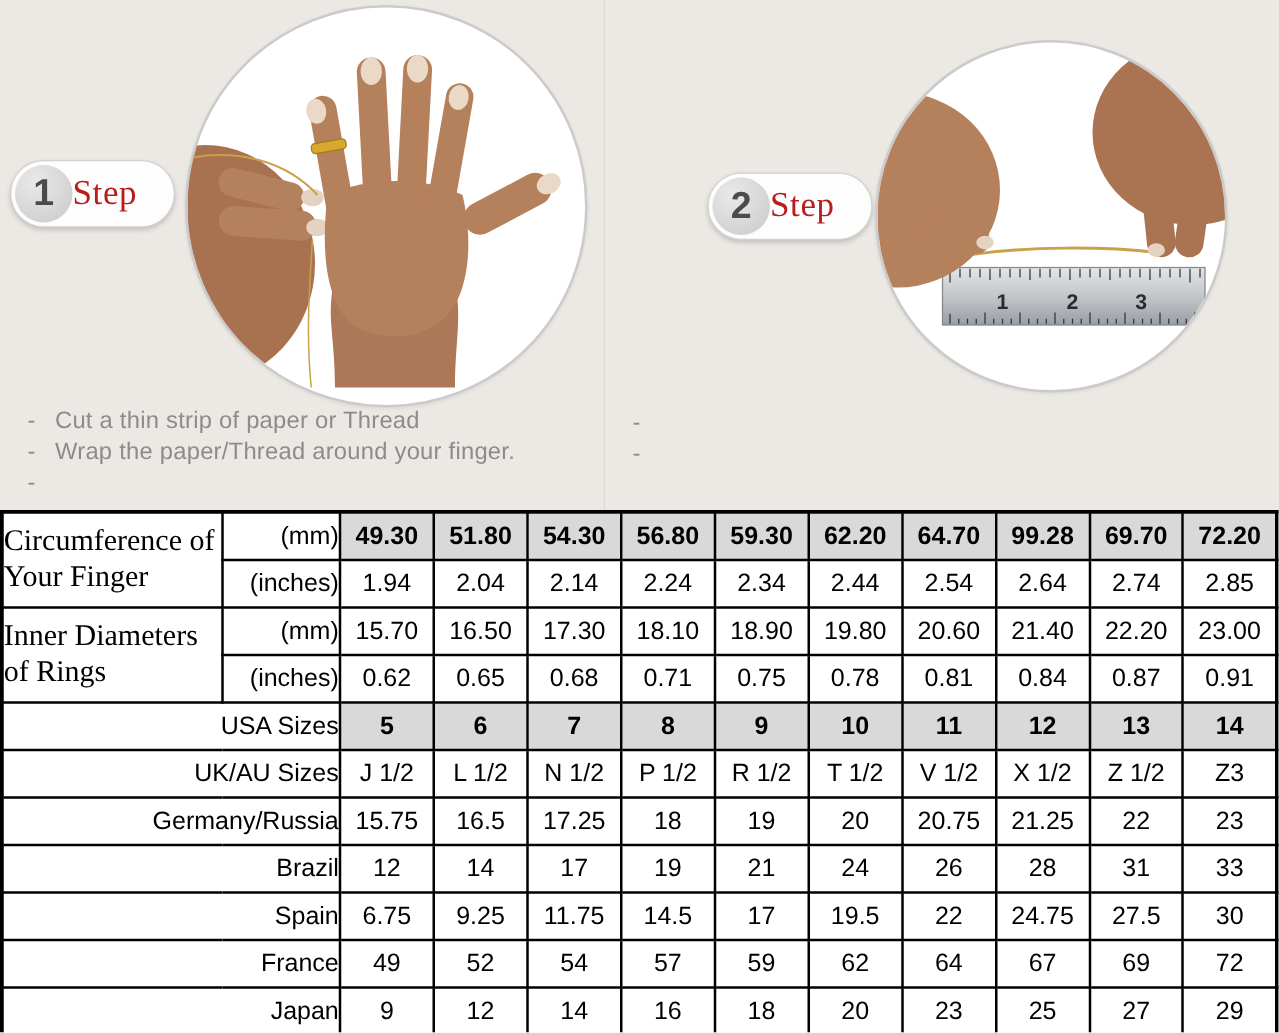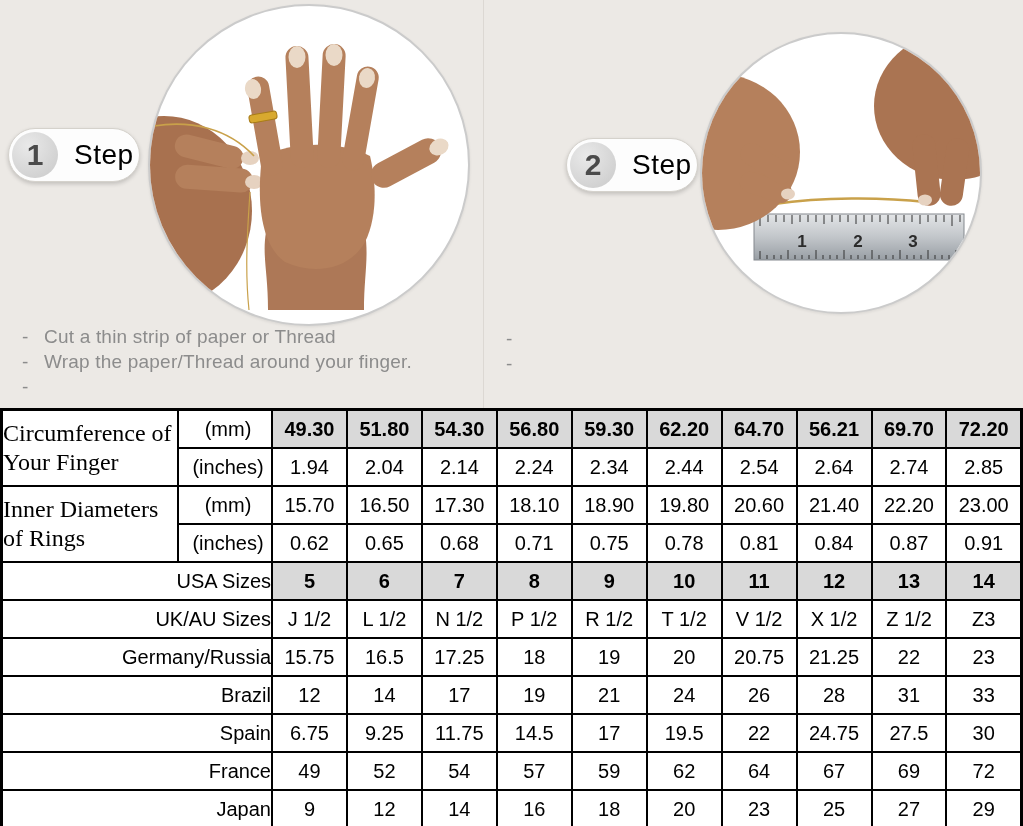--- a/index.html
+++ b/index.html
@@ -23,7 +23,7 @@
     background:radial-gradient(circle at 35% 30%, #e9e9e9, #c9c9c9);
     display:flex;align-items:center;justify-content:center;
     font-size:30px;font-weight:bold;color:#4b4b4b;}
-  .badge-label{margin-left:16px;font-size:28px;color:#000000;letter-spacing:0.5px;}
+  .badge-label{font-size:28px;color:#b91c1c;letter-spacing:0.5px;font-family:Liberation Serif, serif;}
 
   .instructions{position:absolute;z-index:3;list-style:none;margin:0;padding:0;
     font-size:19px;color:#8c8c8c;letter-spacing:0.2px;}

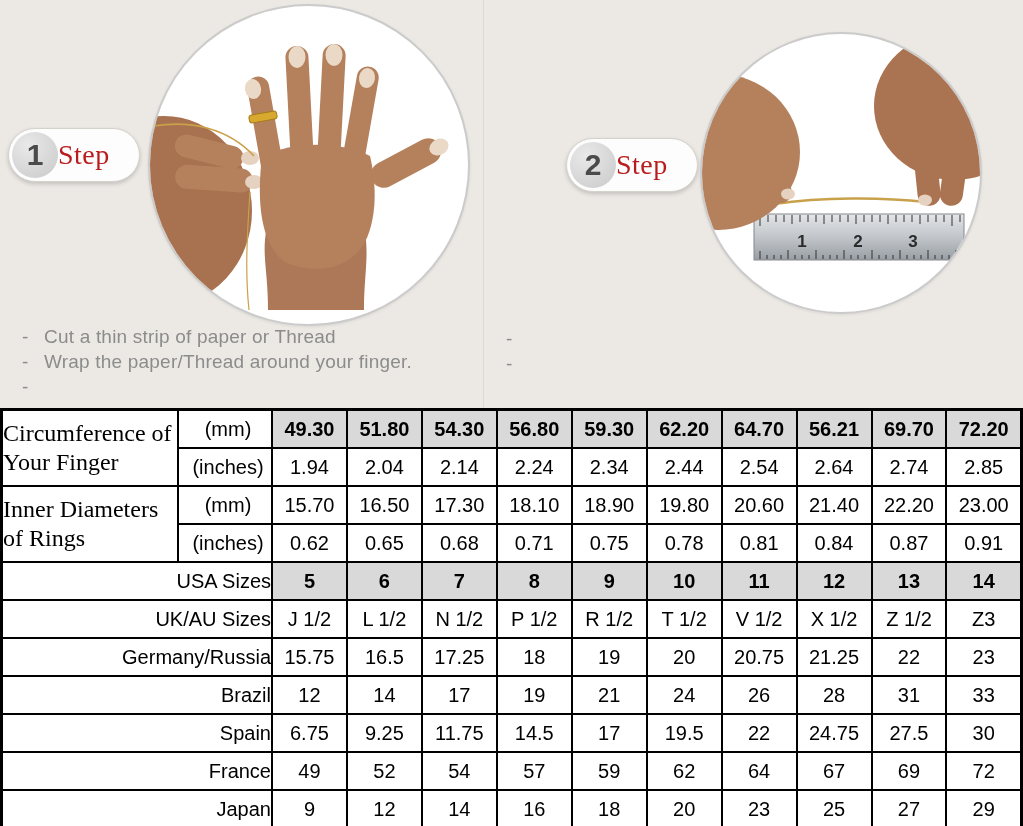--- a/index.html
+++ b/index.html
@@ -42,7 +42,7 @@
   .size-chart td.label-cell{text-align:right;padding-left:8px;}
   .size-chart td.group-label{width:174px;text-align:left;padding-left:0;
     white-space:normal;line-height:1.2;font-size:24px;font-family:Liberation Serif, serif;}
-  .size-chart td.unit-cell{width:86px;text-align:center;padding-left:6px;}
+  .size-chart td.unit-cell{width:86px;text-align:right;padding-left:6px;}
   .size-chart td.shaded{background:#d9d9d9;font-weight:bold;}
 </style>
 </head>

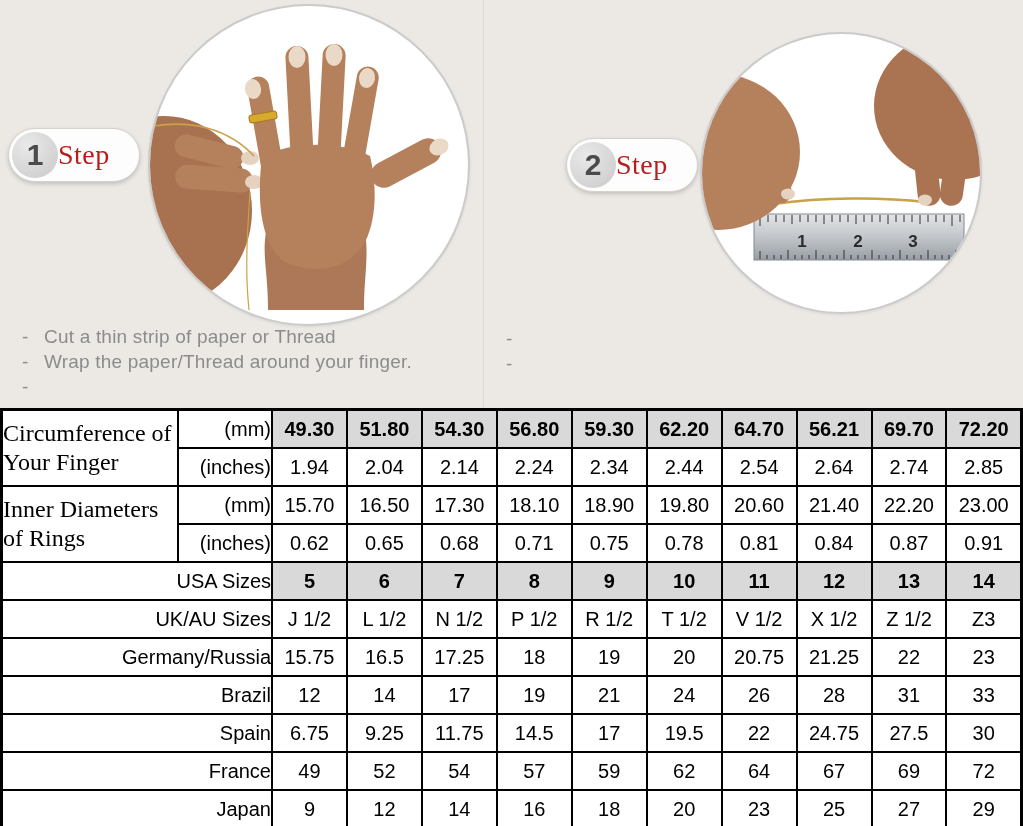--- a/index.html
+++ b/index.html
@@ -170,7 +170,7 @@
           <td class="value-cell shaded">59.30</td>
           <td class="value-cell shaded">62.20</td>
           <td class="value-cell shaded">64.70</td>
-          <td class="value-cell shaded">56.21</td>
+          <td class="value-cell shaded">99.28</td>
           <td class="value-cell shaded">69.70</td>
           <td class="value-cell shaded">72.20</td>
         </tr>

